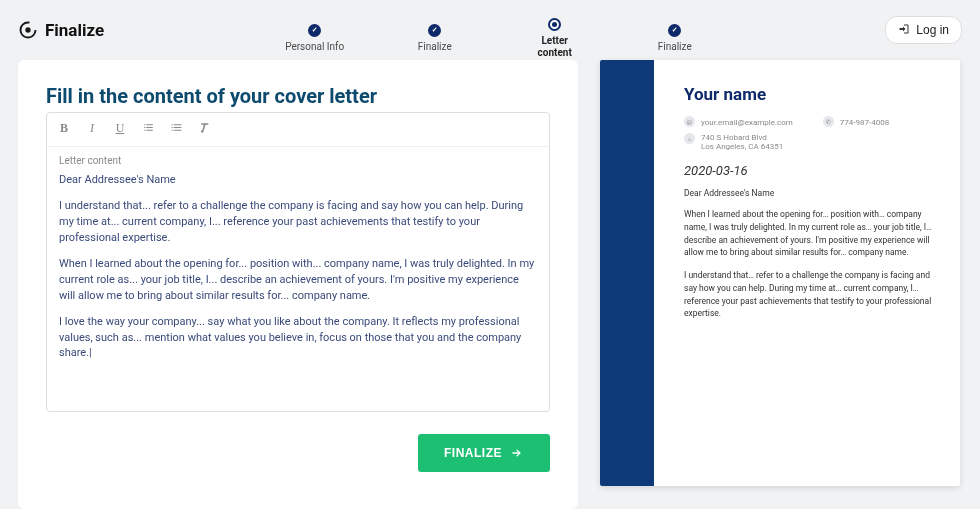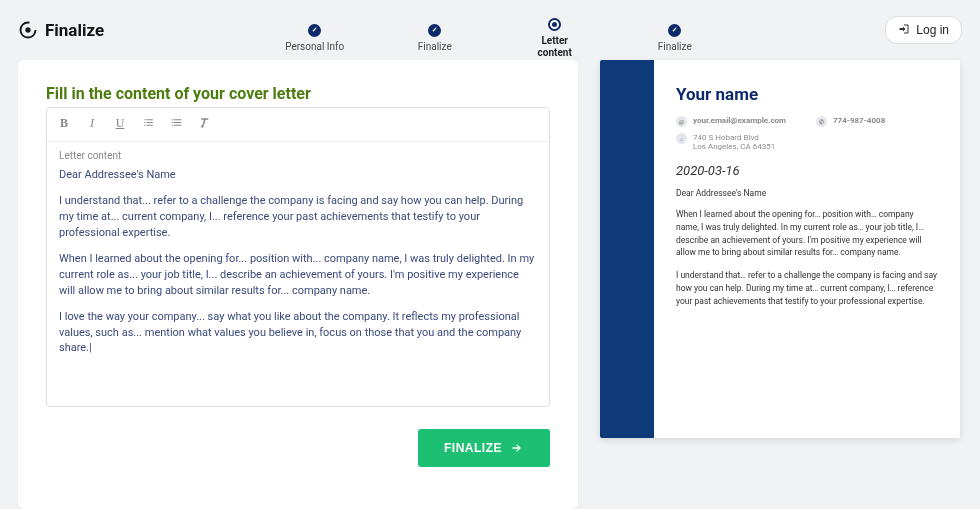--- a/index.html
+++ b/index.html
@@ -129,8 +129,8 @@
     box-shadow: 0 1px 2px rgba(0,0,0,0.04);
   }
   .panel-title {
-    color:#4d7c0f;
-    font-size:16px;
+    color:#0c4a6e;
+    font-size:20px;
     font-weight:700;
     margin-bottom:4px;
   }

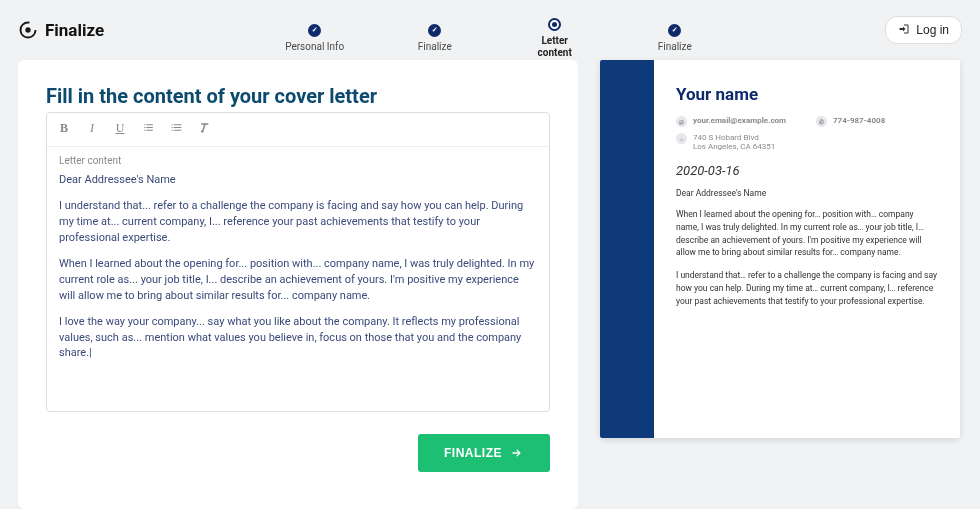--- a/index.html
+++ b/index.html
@@ -203,12 +203,13 @@
   }
   .preview {
     width: 360px;
-    height: 378px;
+    height: 426px;
     display:flex;
     background:#fff;
     box-shadow: 0 2px 6px rgba(0,0,0,0.12);
     border-radius:2px;
     overflow:hidden;
+    gap:8px;
   }
   .preview-accent {
     width: 54px;

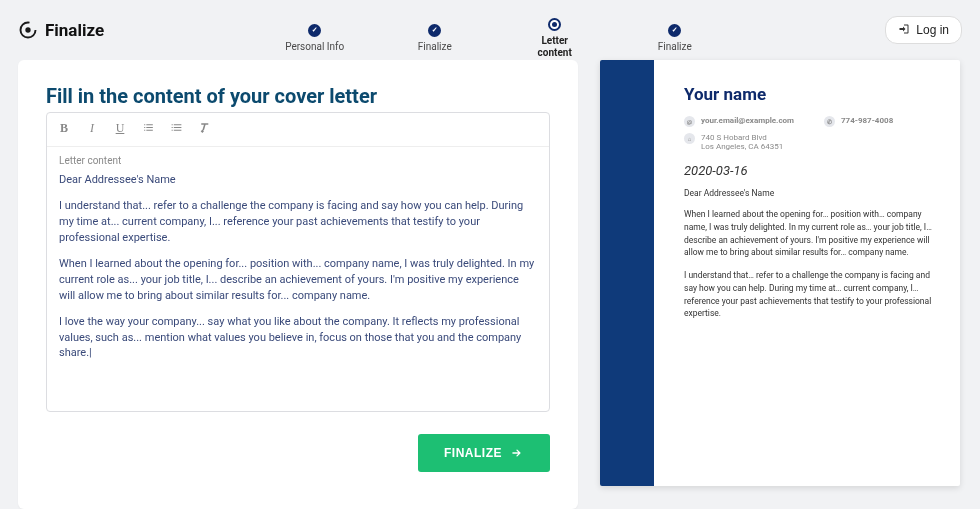--- a/index.html
+++ b/index.html
@@ -230,12 +230,11 @@
   }
   .pv-contact {
     display:flex;
-    align-items:flex-start;
+    align-items:flex-end;
     gap:6px;
     font-size:8px;
     color:#8a8a8a;
     margin-bottom:4px;
-    font-weight:bold;
   }
   .pv-contact-row2 {
     display:flex;

